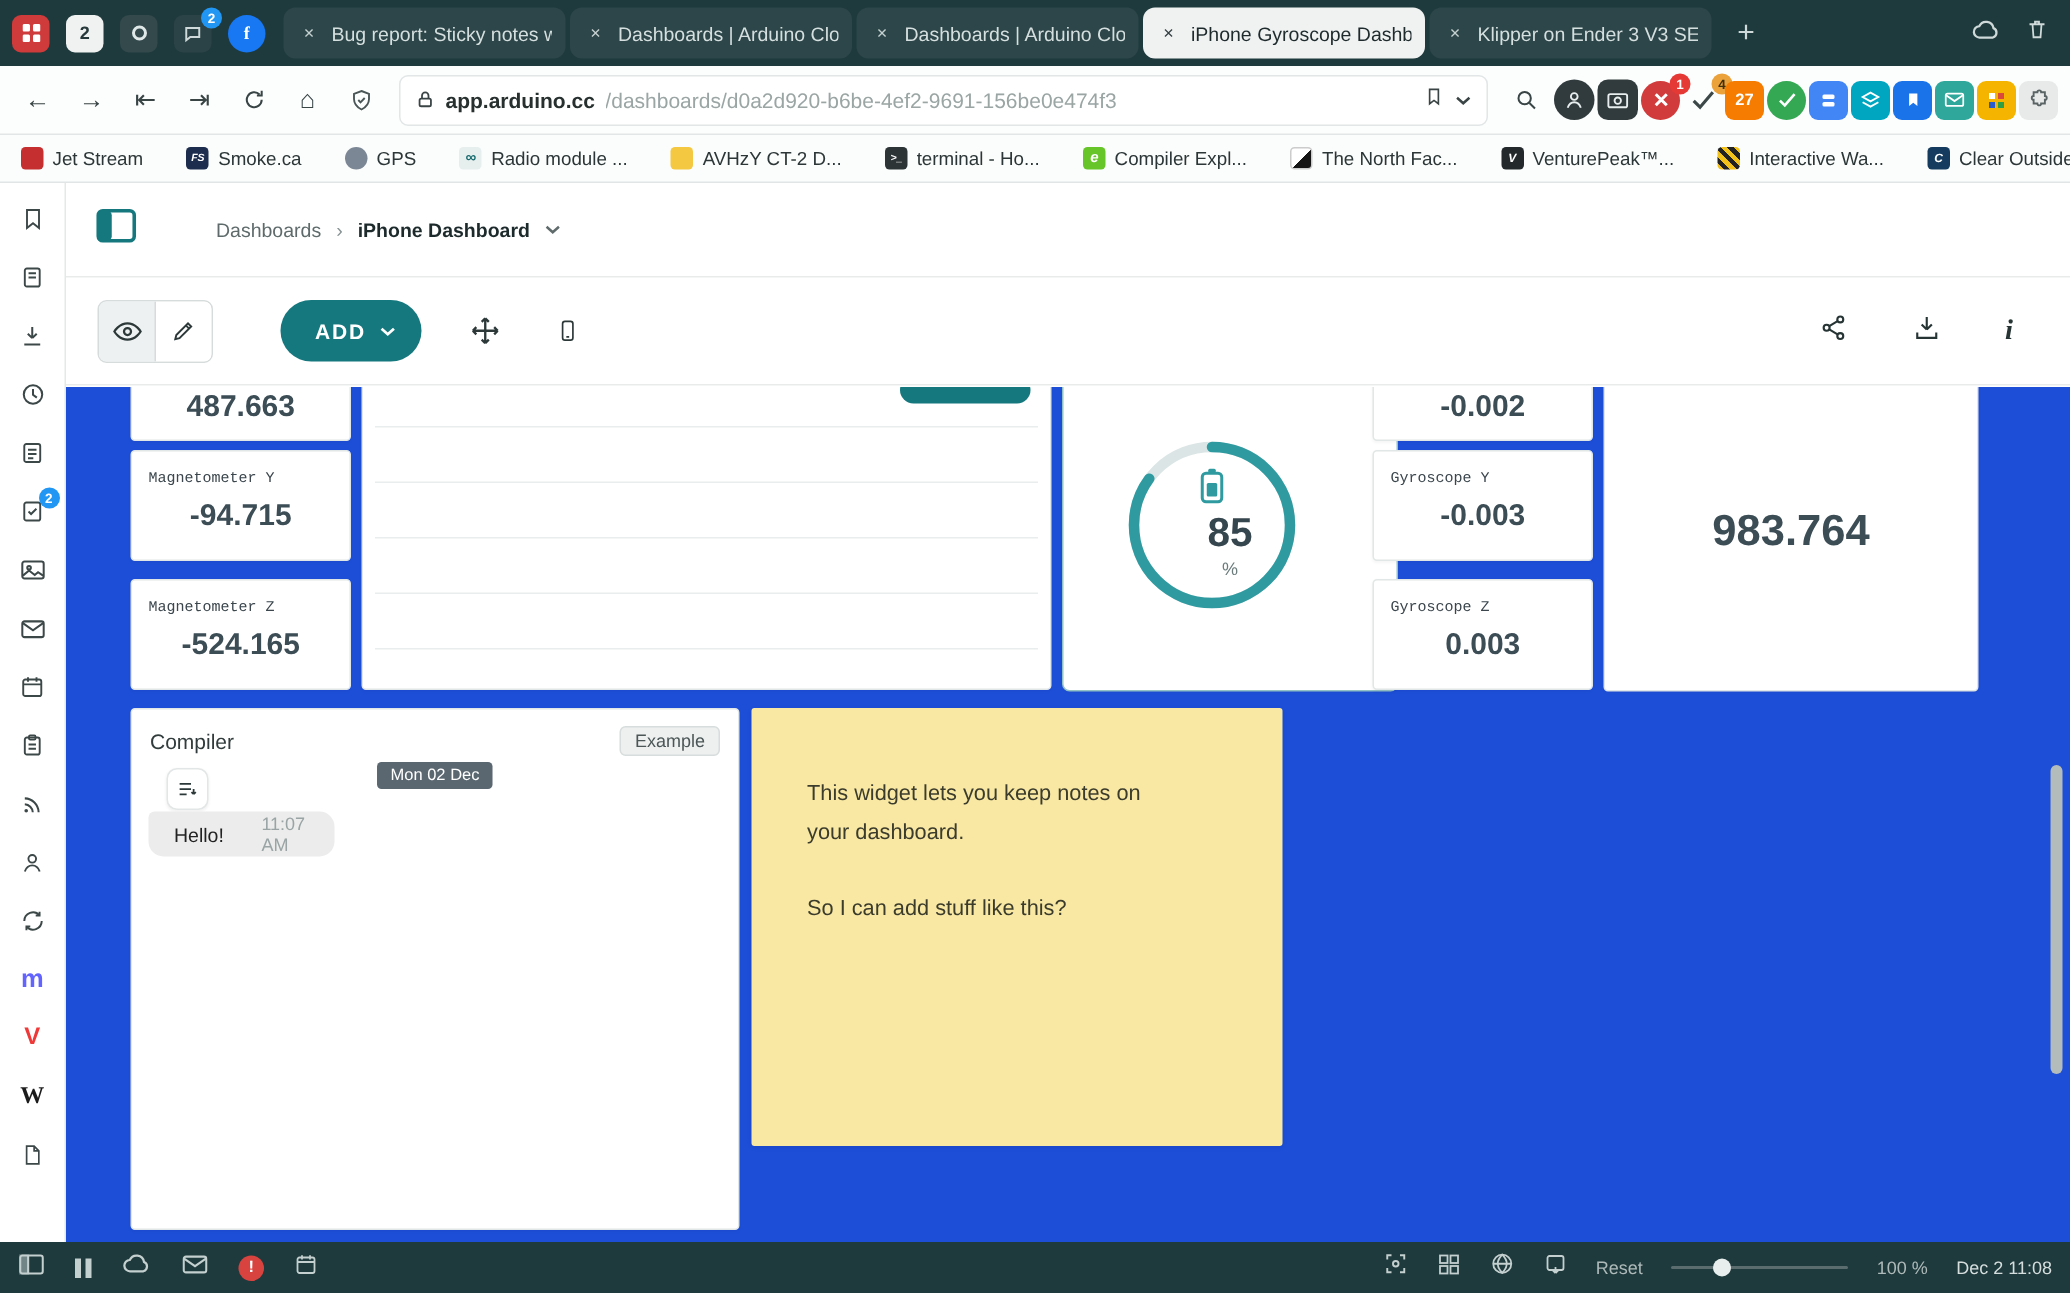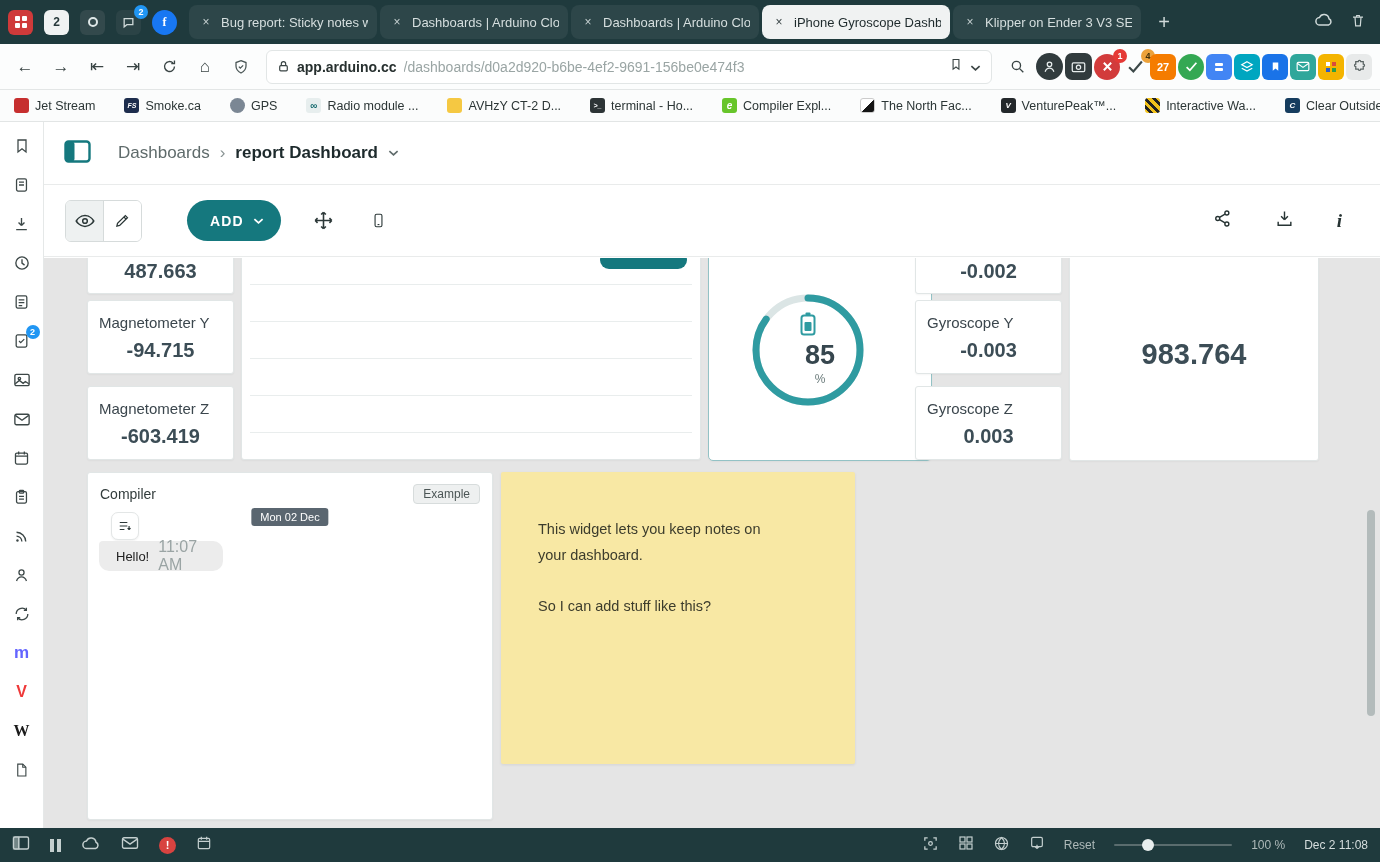--- a/index.html
+++ b/index.html
@@ -87,7 +87,7 @@
   
   .content{position:absolute;left:44px;top:122px;right:0;bottom:34px;background:#fff;}
   .dhead{height:63px;border-bottom:1px solid #e9ebeb;display:flex;align-items:center;padding-left:20px;box-sizing:border-box;}
-  .crumb{display:flex;align-items:center;gap:10px;margin-left:27px;font-size:17px;}
+  .crumb{display:flex;align-items:center;gap:10px;margin-left:53px;font-size:13px;}
   .crumb-root{color:#5f6b6b;}
   .crumb-sep{color:#8a9494;}
   .crumb-cur{color:#1d2a2c;font-weight:700;}

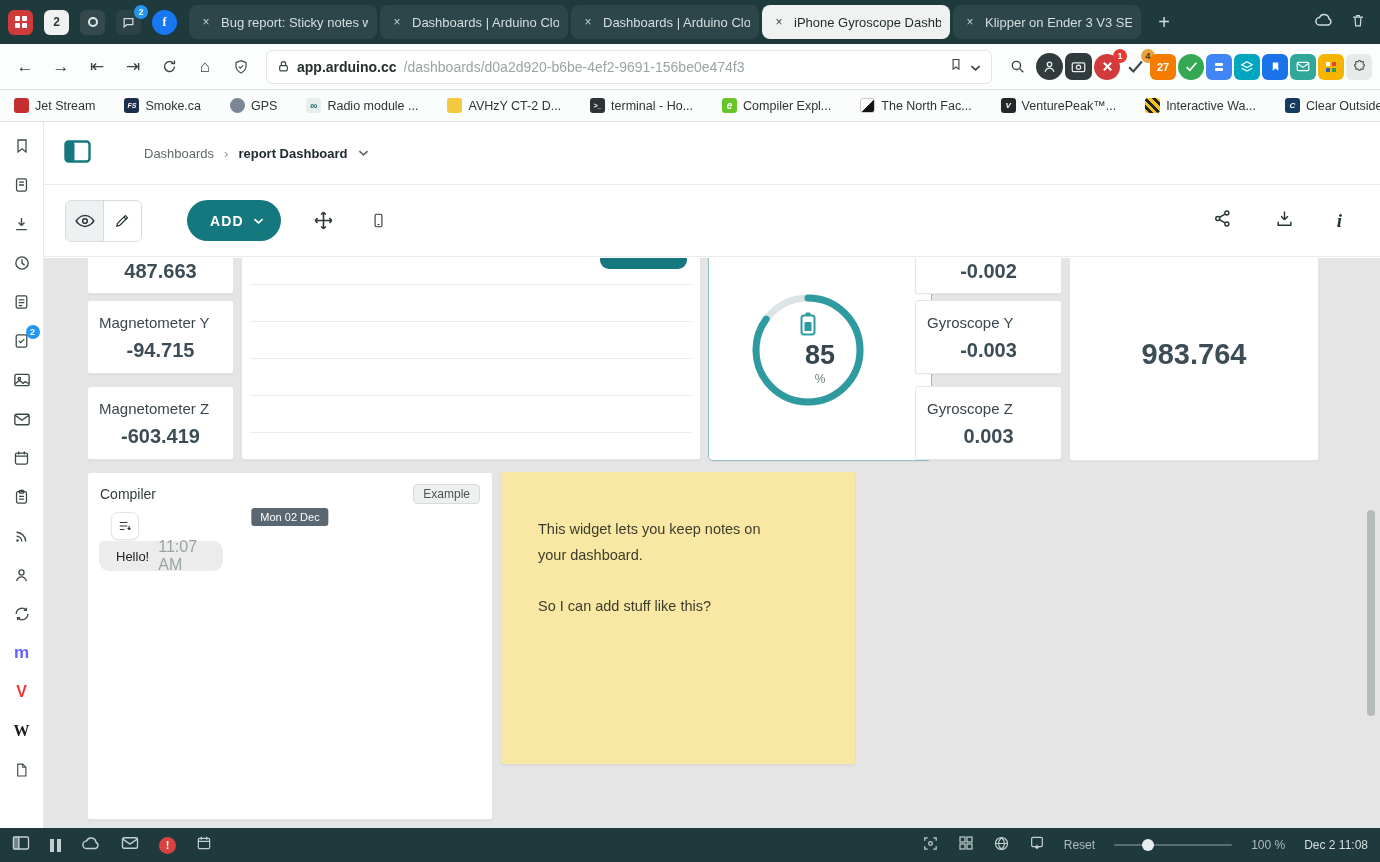--- a/index.html
+++ b/index.html
@@ -490,7 +490,7 @@
       <span class="crumb">
         <span class="crumb-root">Dashboards</span>
         <span class="crumb-sep">›</span>
-        <span class="crumb-cur">report Dashboard</span>
+        <span class="crumb-cur">iPhone Dashboard</span>
         <svg width="11" height="8" viewBox="0 0 12 8" fill="none" stroke="#5f6b6b" stroke-width="1.8">
             <path d="M1.5 2l4.5 4 4.5-4"></path>
           </svg>

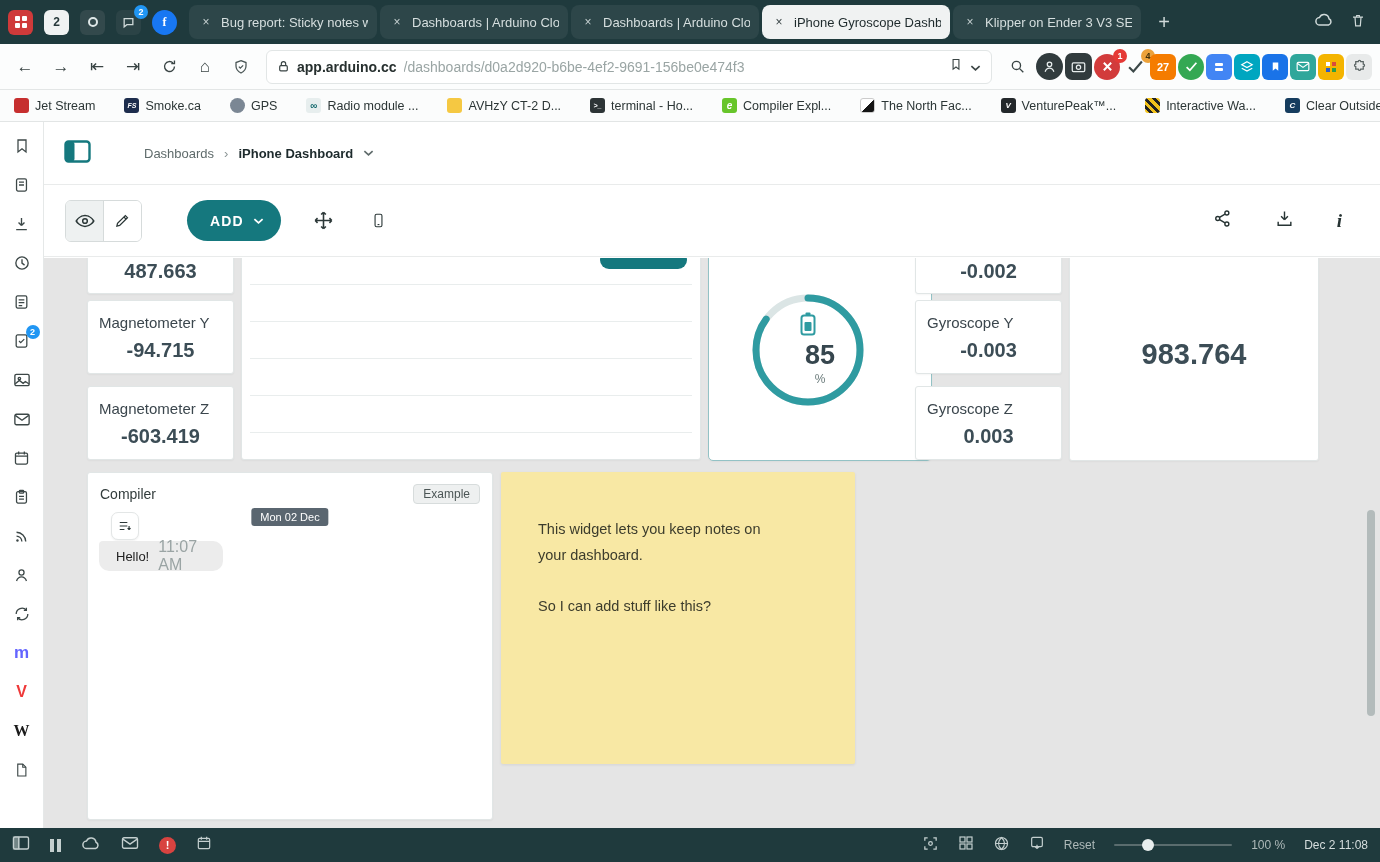--- a/index.html
+++ b/index.html
@@ -104,7 +104,7 @@
   .info-i{font-family:"Liberation Serif",serif;font-style:italic;font-weight:700;font-size:19px;color:#273434;}
 
   
-  .canvas{position:absolute;left:0;right:0;top:136px;bottom:0;background:#e5e5e5;overflow:hidden;}
+  .canvas{position:absolute;left:0;right:0;top:136px;bottom:0;background:#1d4ed8;overflow:hidden;}
   .card{position:absolute;background:#fff;border:1px solid #e1e6e6;border-radius:3px;
         box-shadow:0 1px 2px rgba(0,0,0,.04);box-sizing:border-box;}
   .wlabel{padding:13px 11px 0;font-size:15px;color:#3b464d;}

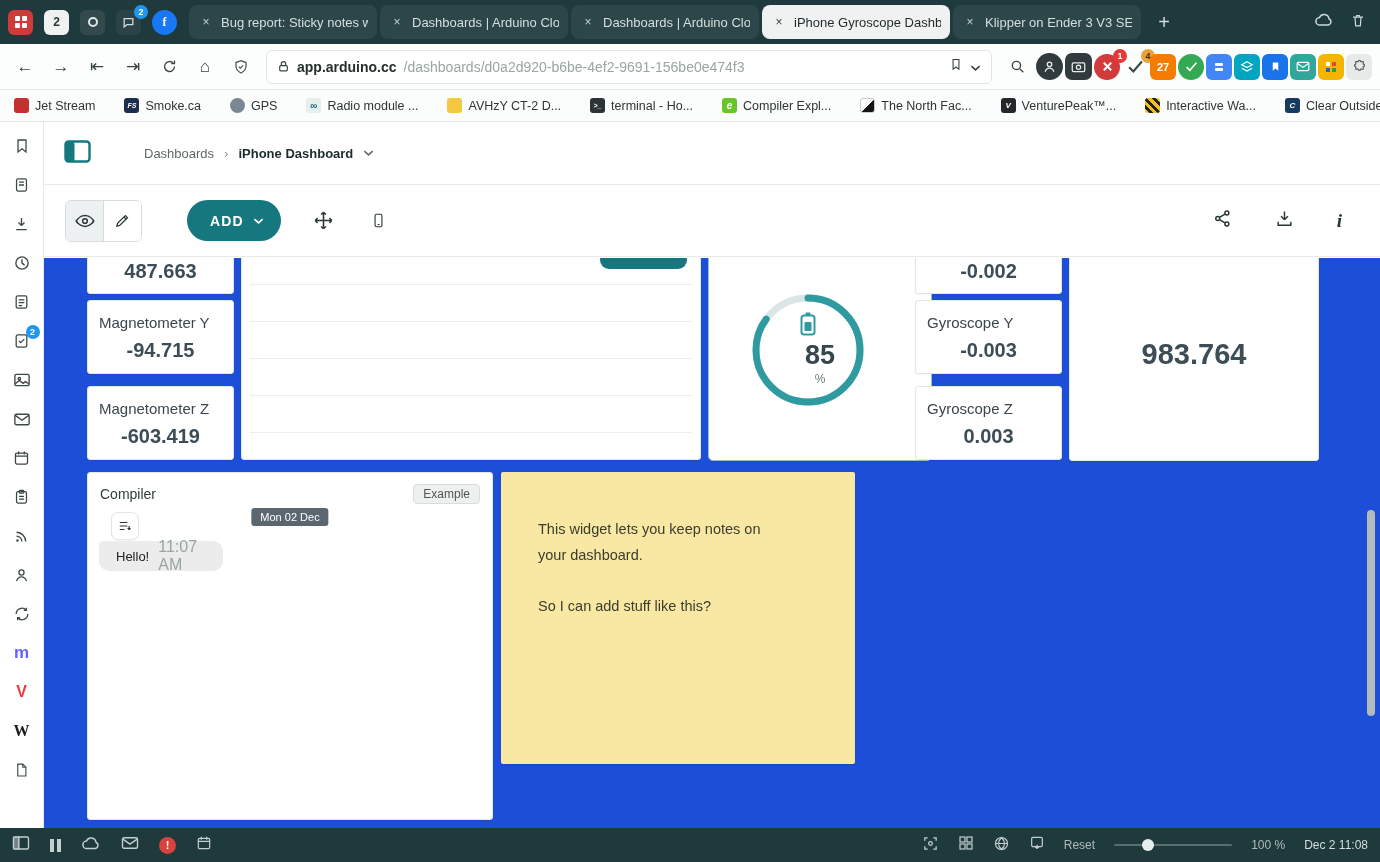--- a/index.html
+++ b/index.html
@@ -107,7 +107,7 @@
   .canvas{position:absolute;left:0;right:0;top:136px;bottom:0;background:#1d4ed8;overflow:hidden;}
   .card{position:absolute;background:#fff;border:1px solid #e1e6e6;border-radius:3px;
         box-shadow:0 1px 2px rgba(0,0,0,.04);box-sizing:border-box;}
-  .wlabel{padding:13px 11px 0;font-size:15px;color:#3b464d;}
+  .wlabel{padding:13px 11px 0;font-size:10px;color:#3b464d;font-family:Liberation Mono, monospace;}
   .wvalue{text-align:center;margin-top:8px;font-size:20px;font-weight:700;color:#3c4d56;}
   .vbottom{position:absolute;left:0;right:0;bottom:10px;margin:0;}
   .gl{position:absolute;left:8px;right:8px;height:1px;background:#e9eded;}

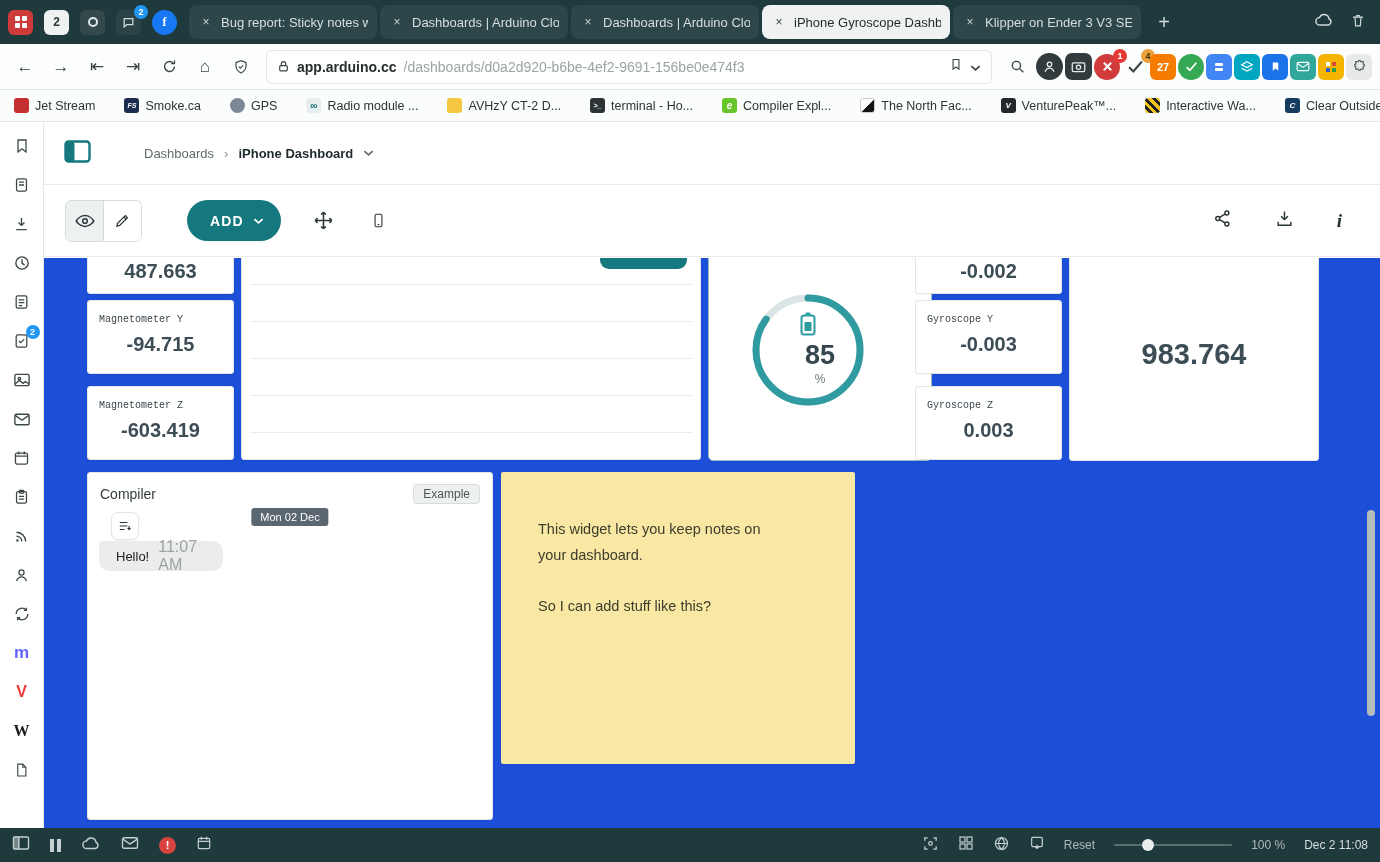--- a/index.html
+++ b/index.html
@@ -559,7 +559,7 @@
       </div>
       <div class="card" style="left:43px;top:128px;width:147px;height:74px">
         <div class="wlabel">Magnetometer Z</div>
-        <div class="wvalue">-603.419</div>
+        <div class="wvalue">-524.165</div>
       </div>
 
       <div class="card" style="left:197px;top:-52px;width:460px;height:254px">

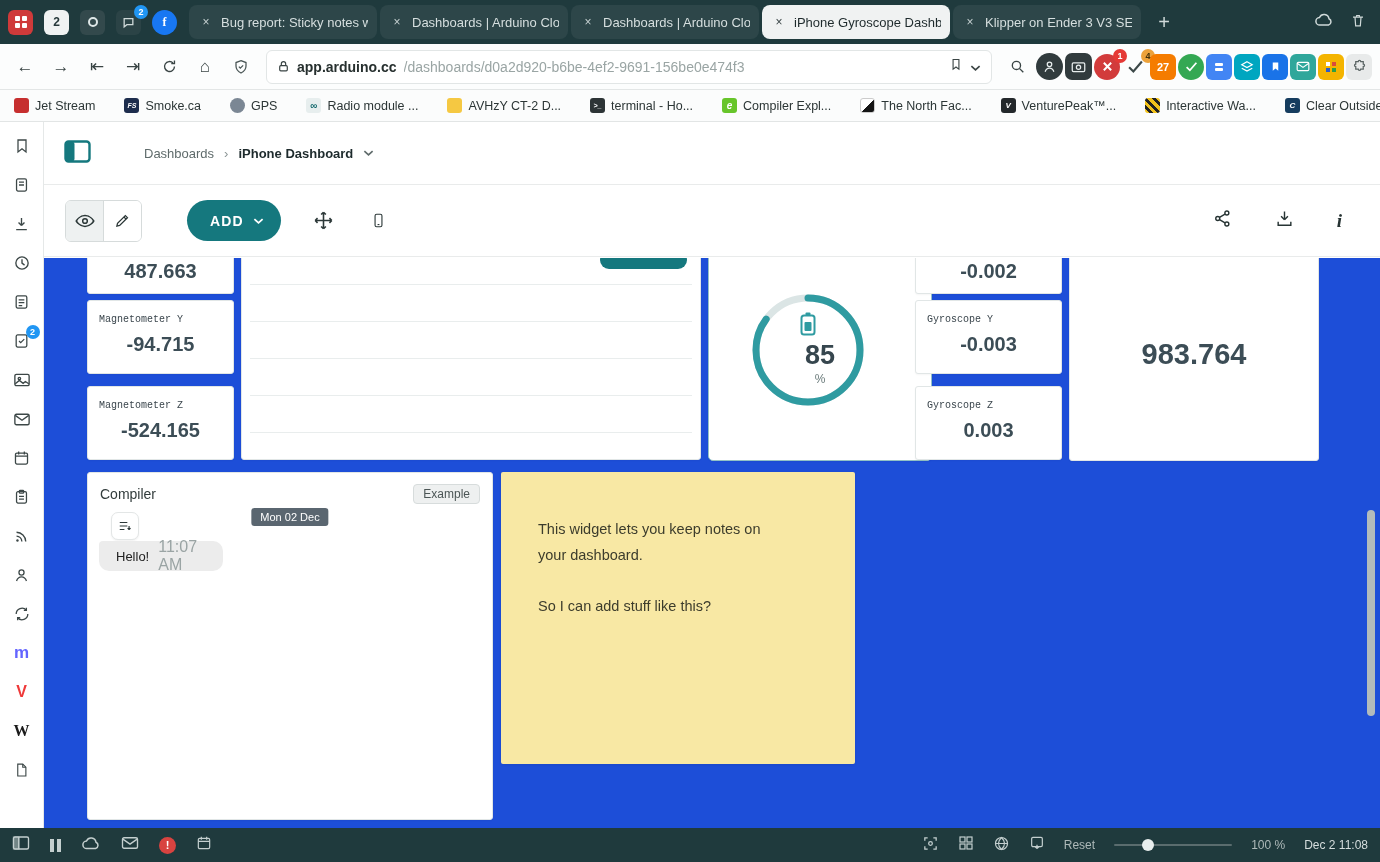--- a/index.html
+++ b/index.html
@@ -127,7 +127,7 @@
   .bubble{position:absolute;left:11px;top:68px;width:124px;height:30px;background:#ececec;
           border-radius:4px 10px 10px 10px;display:flex;align-items:center;gap:9px;padding:0 17px;box-sizing:border-box;}
   .msg{font-size:13px;color:#222;}
-  .mtime{font-size:16px;color:#9aa4a4;}
+  .mtime{font-size:12px;color:#9aa4a4;margin-left:16px;}
   .note{position:absolute;background:#f8e8a4;border-radius:2px;padding:27px 37px;box-sizing:border-box;
         box-shadow:0 1px 3px rgba(0,0,0,.08);}
   .ntitle{font-size:20px;font-weight:700;color:#4a4430;}

